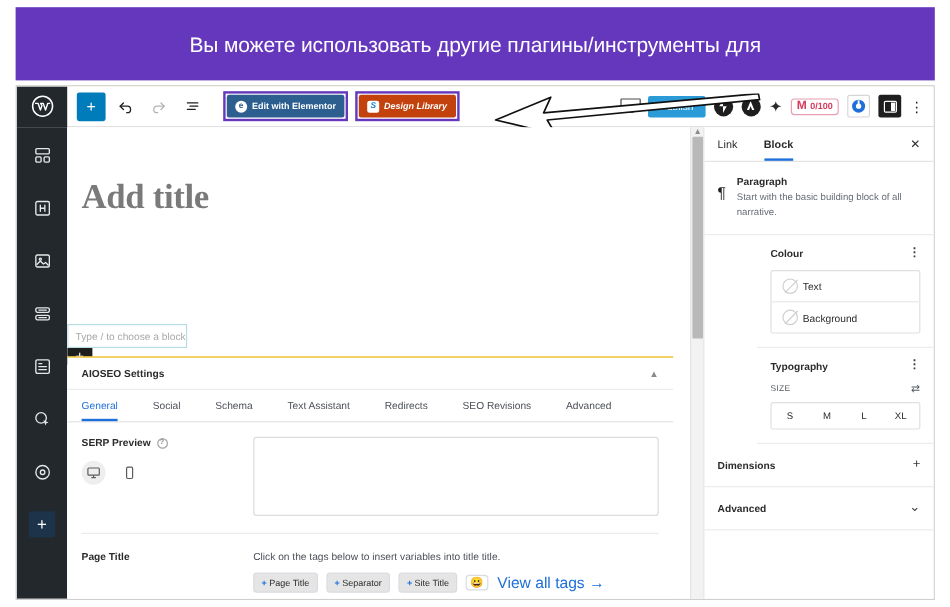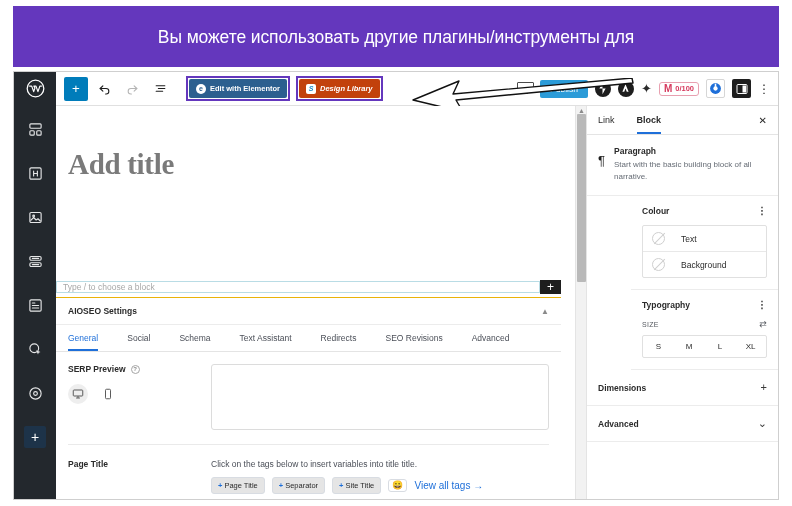--- a/index.html
+++ b/index.html
@@ -250,7 +250,7 @@
   .sb-sec-head .dots { color: #3a3a3a; font-size: 10px; line-height: 1; }
   .swatch-group { border: 1px solid #e0e0e0; border-radius: 2px; }
   .swatch-row {
-    display: flex; align-items: center; gap: 16px;
+    display: flex; align-items: center; gap: 4px;
     padding: 6px 9px; font-size: 8.5px; color: #2b2b2b;
   }
   .swatch-row + .swatch-row { border-top: 1px solid #e8e8e8; }

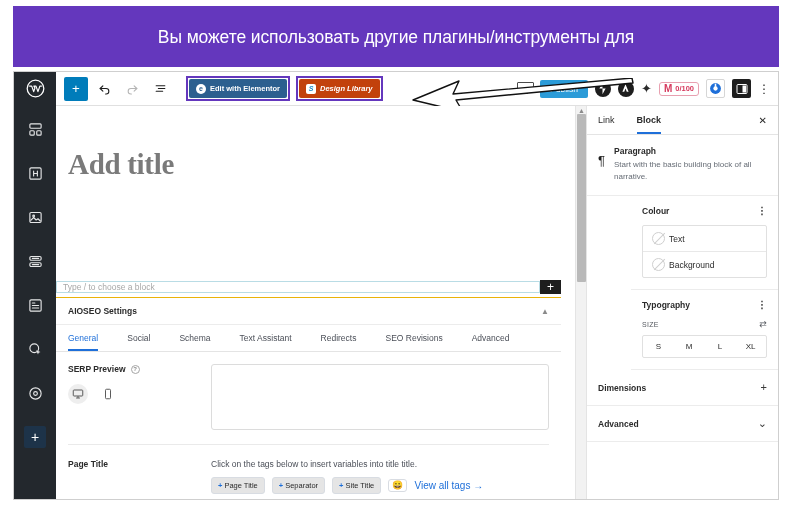--- a/index.html
+++ b/index.html
@@ -135,7 +135,7 @@
   }
   .block-row {
     position: absolute; left: 0; right: 14px; top: 164px; height: 34px;
-    display: flex; align-items: center;
+    display: flex; align-items: flex-start; flex-direction: column;
   }
   .block-input {
     flex: 1; border: 1px solid #b9dce5; background: #fff;

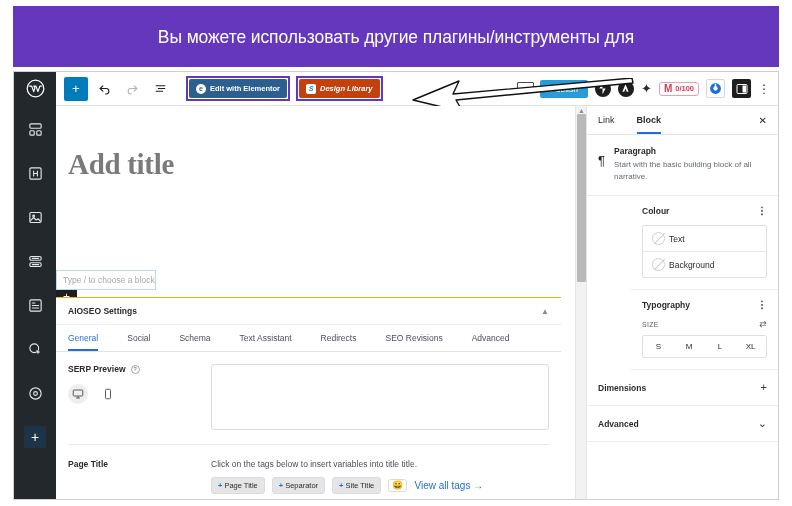--- a/index.html
+++ b/index.html
@@ -200,7 +200,7 @@
     border: 1px solid #d8dce2; border-radius: 3px; background: #fff;
     padding: 1px 3px; font-size: 9px; line-height: 1;
   }
-  .view-all { font-size: 10px; color: #1e6fd9; white-space: nowrap; }
+  .view-all { font-size: 13px; color: #1e6fd9; white-space: nowrap; }
 
   
   .scroll-track {

